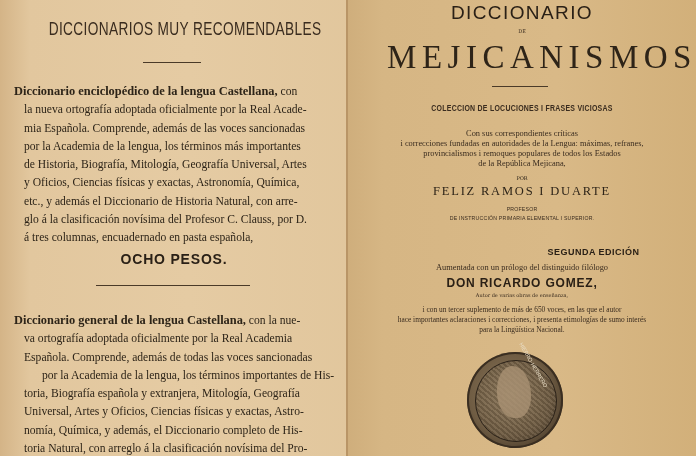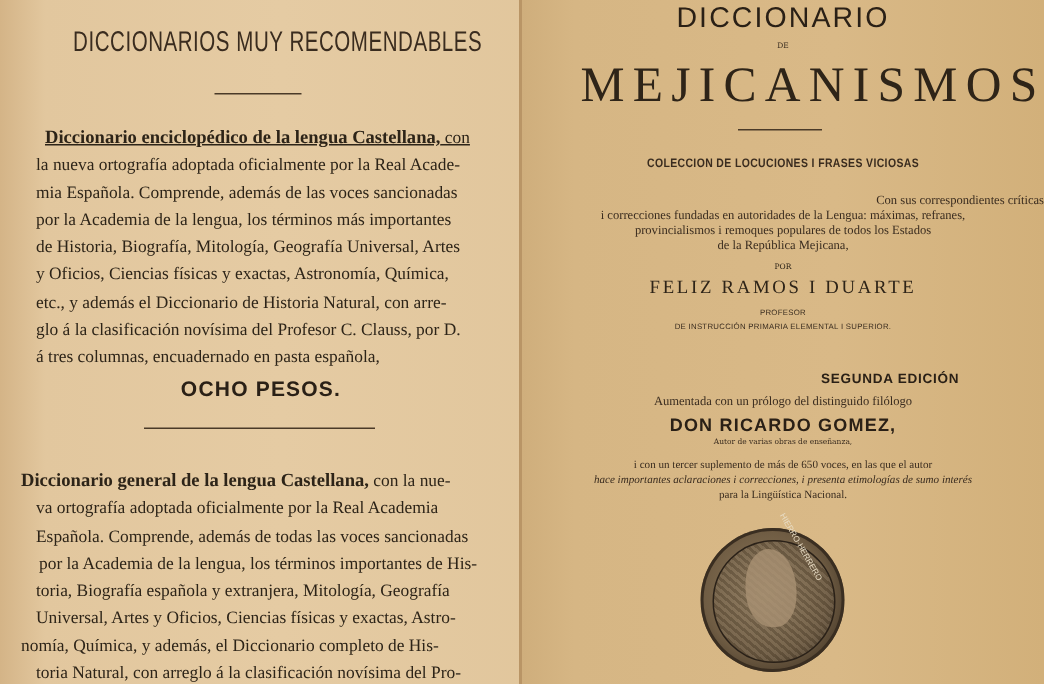--- a/index.html
+++ b/index.html
@@ -42,7 +42,7 @@
   <div class="rule" style="left:143px; top:62px; width:58px;"></div>
 
   <div class="para" style="left:14px; top:82px; width:320px;">
-    <span class="line" style="margin-left:16px;text-decoration:underline;"><b>Diccionario enciclopédico de la lengua Castellana,</b><span> con</span></span>
+    <span class="line" style="margin-left:0;"><b>Diccionario enciclopédico de la lengua Castellana,</b><span> con</span></span>
     <span class="line" style="margin-left:10px;">la nueva ortografía adoptada oficialmente por la Real Acade-</span>
     <span class="line" style="margin-left:10px;">mia Española. Comprende, además de las voces sancionadas</span>
     <span class="line" style="margin-left:10px;">por la Academia de la lengua, los términos más importantes</span>

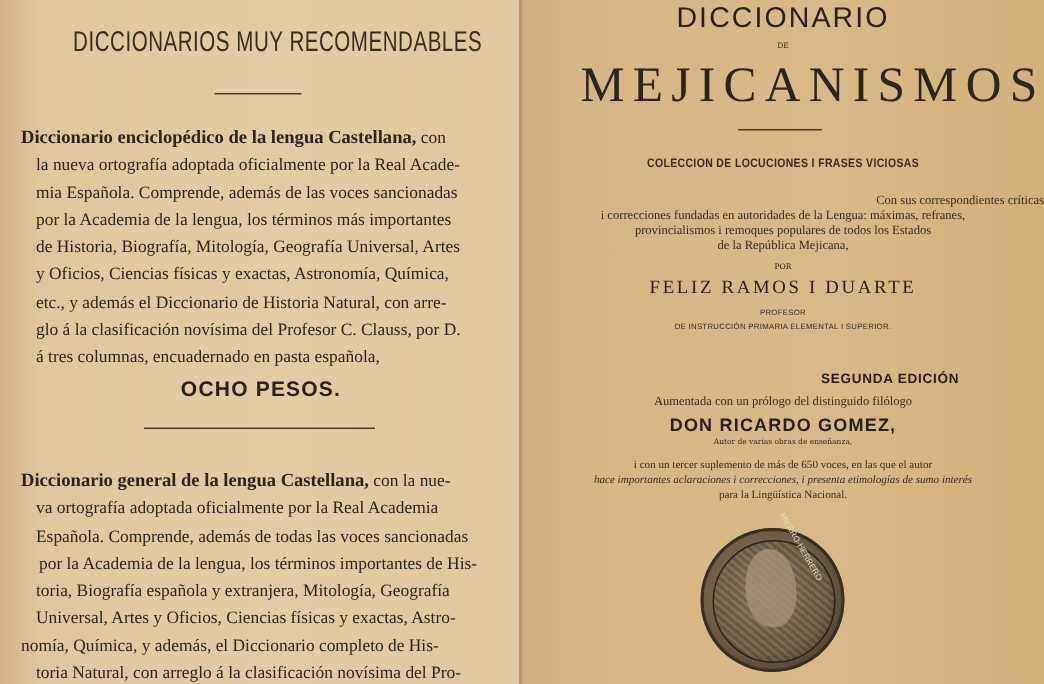--- a/index.html
+++ b/index.html
@@ -79,7 +79,7 @@
 
   <div class="abs c r-colec">COLECCION DE LOCUCIONES I FRASES VICIOSAS</div>
 
-  <div class="abs c r-small" style="top:129px;text-align:right;">Con sus correspondientes críticas</div>
+  <div class="abs c r-small" style="top:129px;">Con sus correspondientes críticas</div>
   <div class="abs c r-small" style="top:139px;">i correcciones fundadas en autoridades de la Lengua: máximas, refranes,</div>
   <div class="abs c r-small" style="top:149px;">provincialismos i remoques populares de todos los Estados</div>
   <div class="abs c r-small" style="top:159px;">de la República Mejicana,</div>

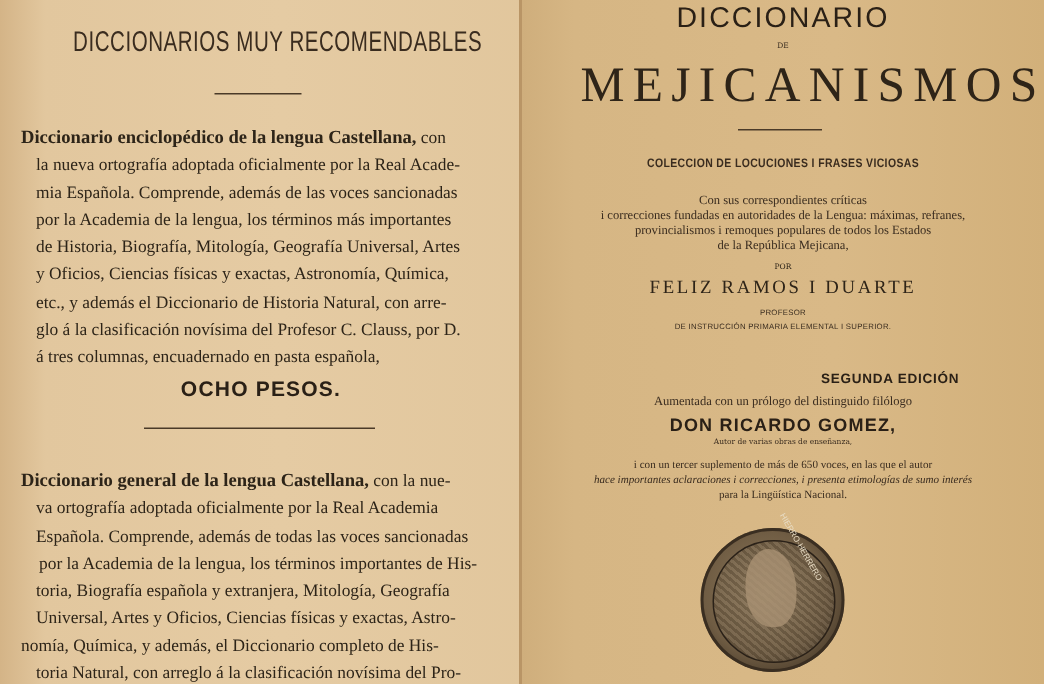--- a/index.html
+++ b/index.html
@@ -95,7 +95,7 @@
   <div class="abs c r-autor">Autor de varias obras de enseñanza,</div>
 
   <div class="abs c r-tercer" style="top:305px;">i con un tercer suplemento de más de 650 voces, en las que el autor</div>
-  <div class="abs c r-tercer" style="top:315px;font-style:italic;">hace importantes aclaraciones i correcciones, i presenta etimologías de sumo interés</div>
+  <div class="abs c r-tercer" style="top:315px;">hace importantes aclaraciones i correcciones, i presenta etimologías de sumo interés</div>
   <div class="abs c r-tercer" style="top:325px;">para la Lingüística Nacional.</div>
 
   <div class="coin">

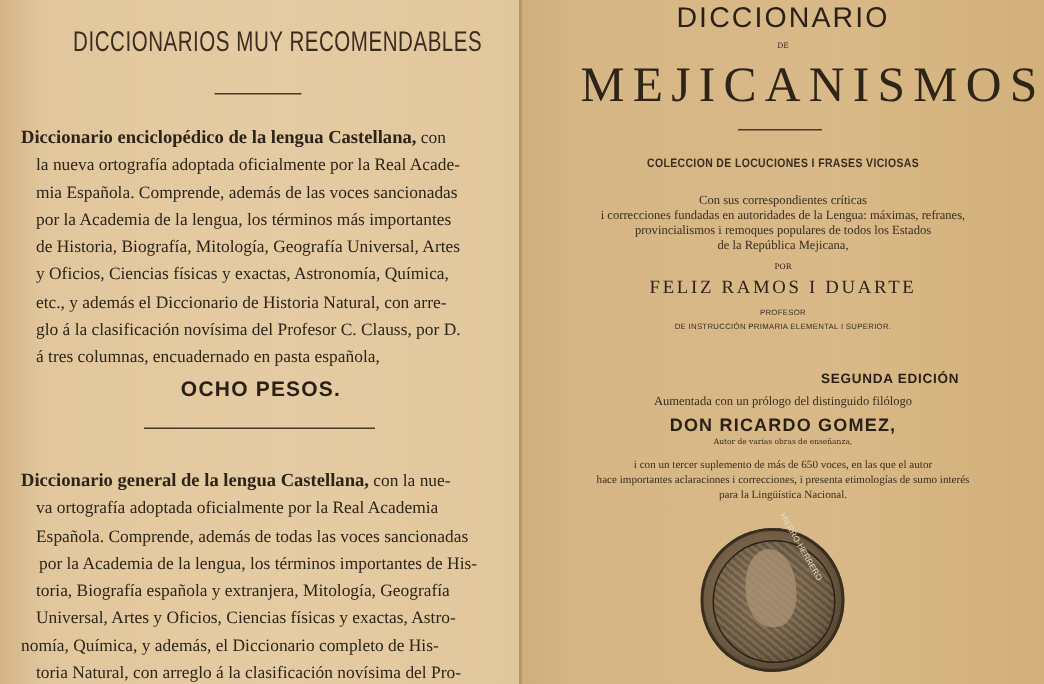--- a/index.html
+++ b/index.html
@@ -60,7 +60,7 @@
     <span class="line"><b>Diccionario general de la lengua Castellana,</b><span> con la nue-</span></span>
     <span class="line" style="margin-left:10px;">va ortografía adoptada oficialmente por la Real Academia</span>
     <span class="line" style="margin-left:10px;">Española. Comprende, además de todas las voces sancionadas</span>
-    <span class="line" style="margin-left:12px;">por la Academia de la lengua, los términos importantes de His-</span>
+    <span class="line" style="margin-left:28px;">por la Academia de la lengua, los términos importantes de His-</span>
     <span class="line" style="margin-left:10px;">toria, Biografía española y extranjera, Mitología, Geografía</span>
     <span class="line" style="margin-left:10px;">Universal, Artes y Oficios, Ciencias físicas y exactas, Astro-</span>
     <span class="line" style="">nomía, Química, y además, el Diccionario completo de His-</span>

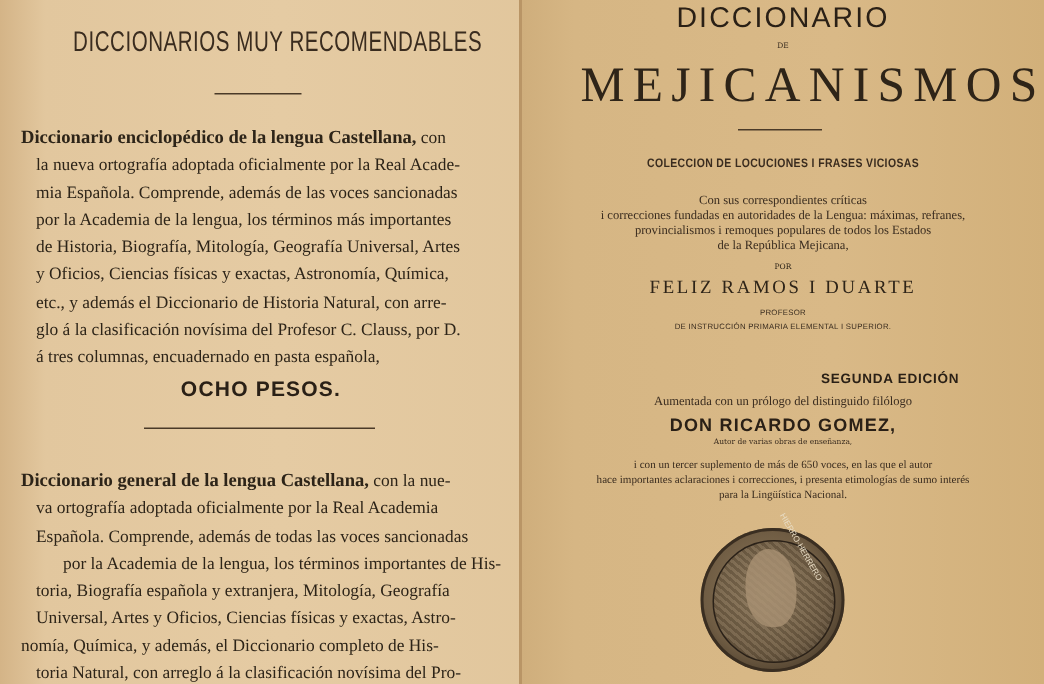--- a/index.html
+++ b/index.html
@@ -63,7 +63,7 @@
     <span class="line" style="margin-left:28px;">por la Academia de la lengua, los términos importantes de His-</span>
     <span class="line" style="margin-left:10px;">toria, Biografía española y extranjera, Mitología, Geografía</span>
     <span class="line" style="margin-left:10px;">Universal, Artes y Oficios, Ciencias físicas y exactas, Astro-</span>
-    <span class="line" style="">nomía, Química, y además, el Diccionario completo de His-</span>
+    <span class="line" style="margin-left:10px;">nomía, Química, y además, el Diccionario completo de His-</span>
     <span class="line" style="margin-left:10px;">toria Natural, con arreglo á la clasificación novísima del Pro-</span>
 
   </div>

